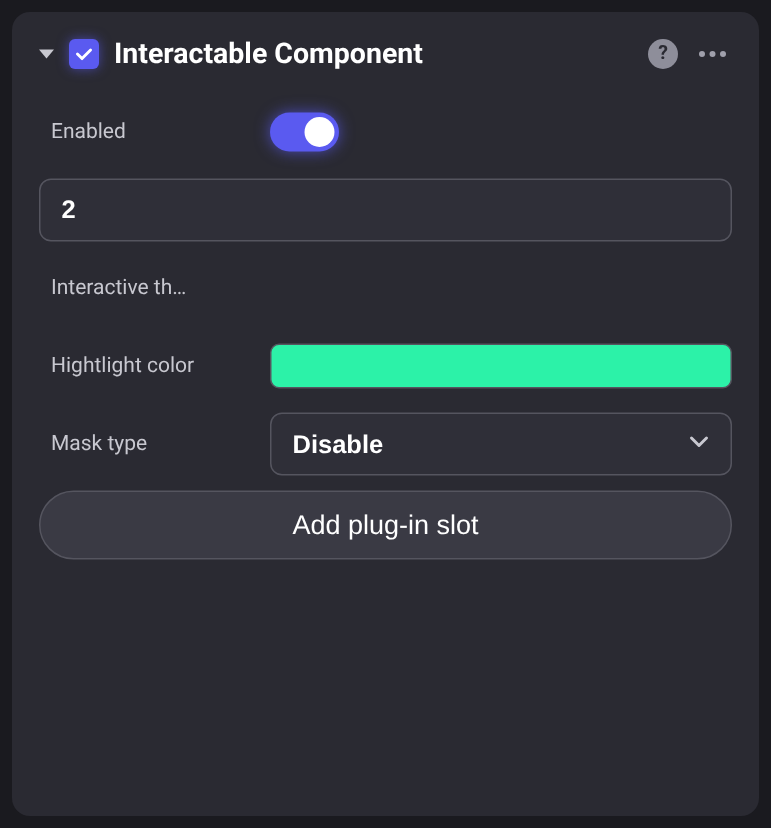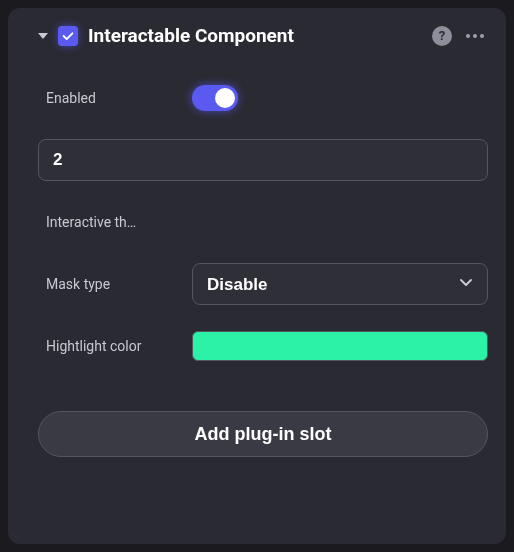--- a/index.html
+++ b/index.html
@@ -14,11 +14,11 @@
     .panel {
       background: #2a2a32;
       border-radius: 12px;
-      padding: 16px 18px 18px 30px;
+      padding: 16px 18px 18px 18px;
       height: 100%;
       display: flex;
       flex-direction: column;
-      gap: 16px;
+      gap: 6px;
     }
     .header {
       display: flex;

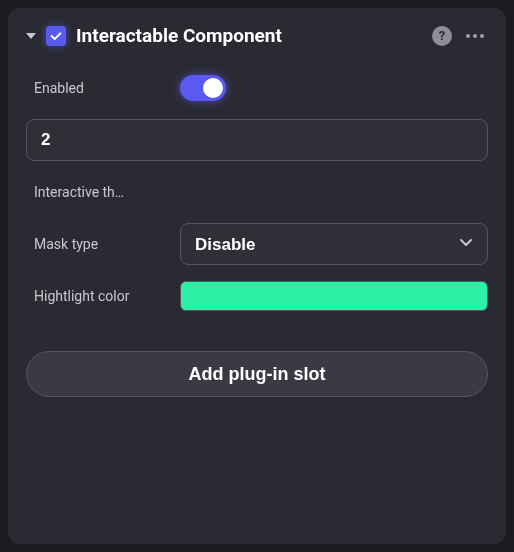--- a/index.html
+++ b/index.html
@@ -214,6 +214,13 @@
 
 
   <div class="row">
+    <div class="label">Hightlight color</div>
+    <div class="control">
+      <div class="color-swatch" style="background:#2cf2a8"></div>
+    </div>
+  </div>
+
+  <div class="row">
     <div class="label">Mask type</div>
     <div class="control select-wrap">
       <select class="select">
@@ -227,13 +234,6 @@
     </div>
   </div>
 
-  <div class="row">
-    <div class="label">Hightlight color</div>
-    <div class="control">
-      <div class="color-swatch" style="background:#2cf2a8"></div>
-    </div>
-  </div>
-
   <button class="add-btn">Add plug-in slot</button>
 
 </div>

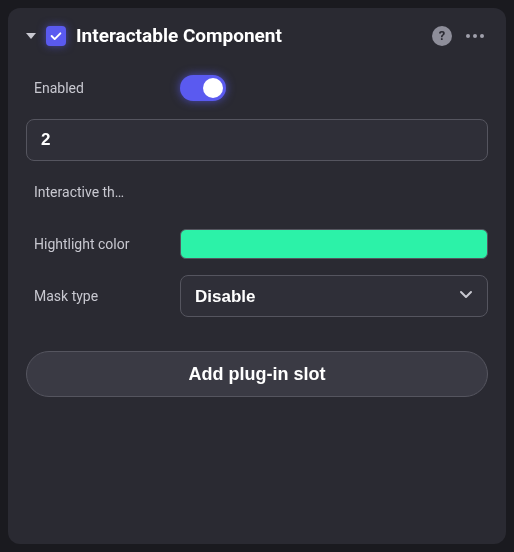--- a/index.html
+++ b/index.html
@@ -159,13 +159,13 @@
       cursor: pointer;
     }
     .add-btn {
-      margin-top: 26px;
+      margin-top: 2px;
       height: 46px;
       background: #3a3a44;
       border: 1px solid #55555f;
       border-radius: 23px;
       font-size: 18px;
-      font-weight: 700;
+      font-weight: 400;
       color: #ffffff;
       cursor: pointer;
       display: flex;

